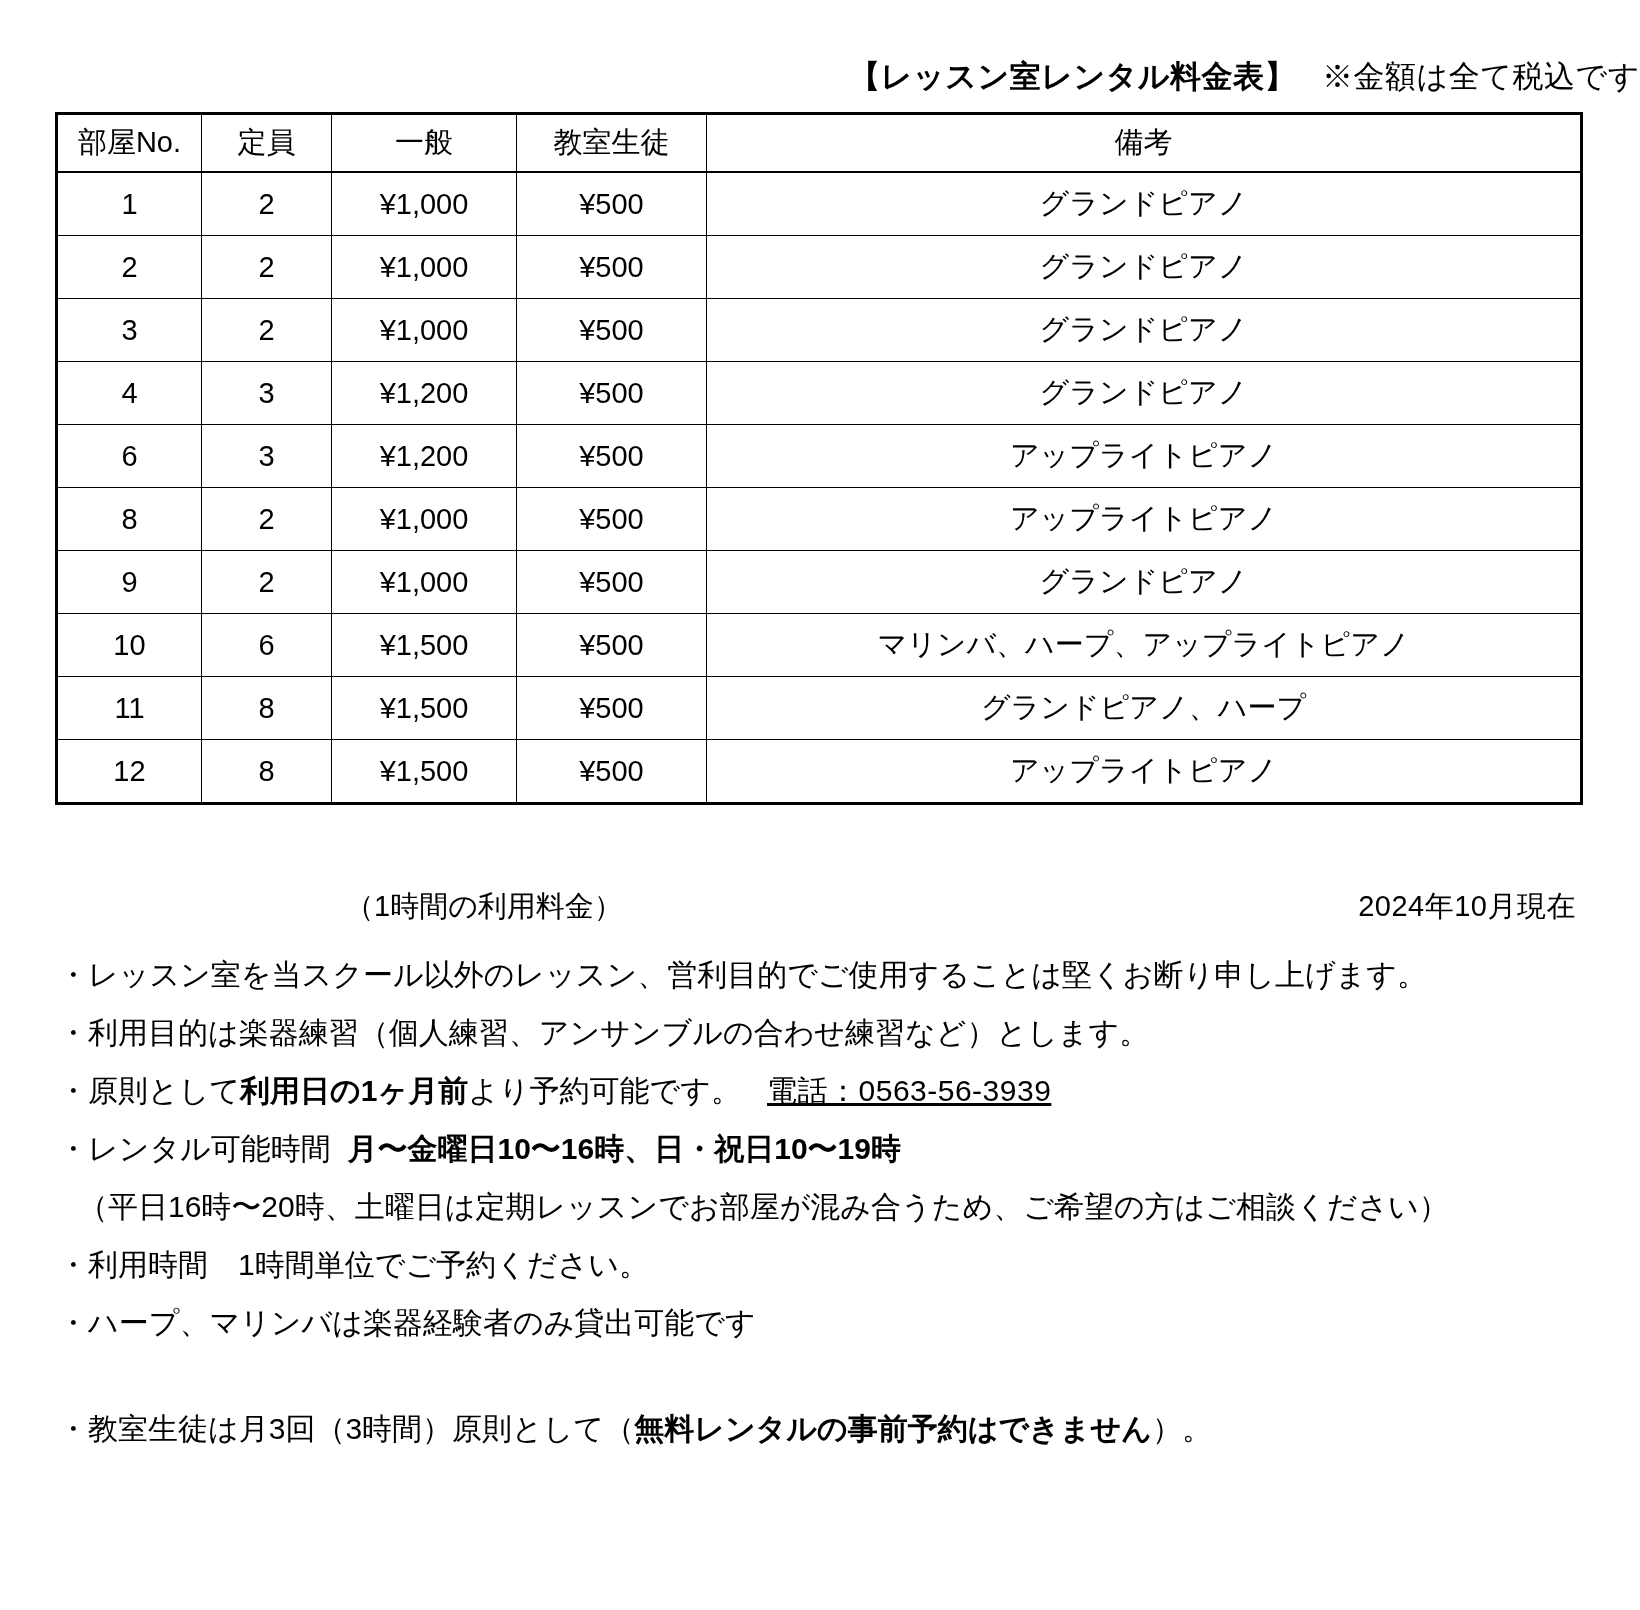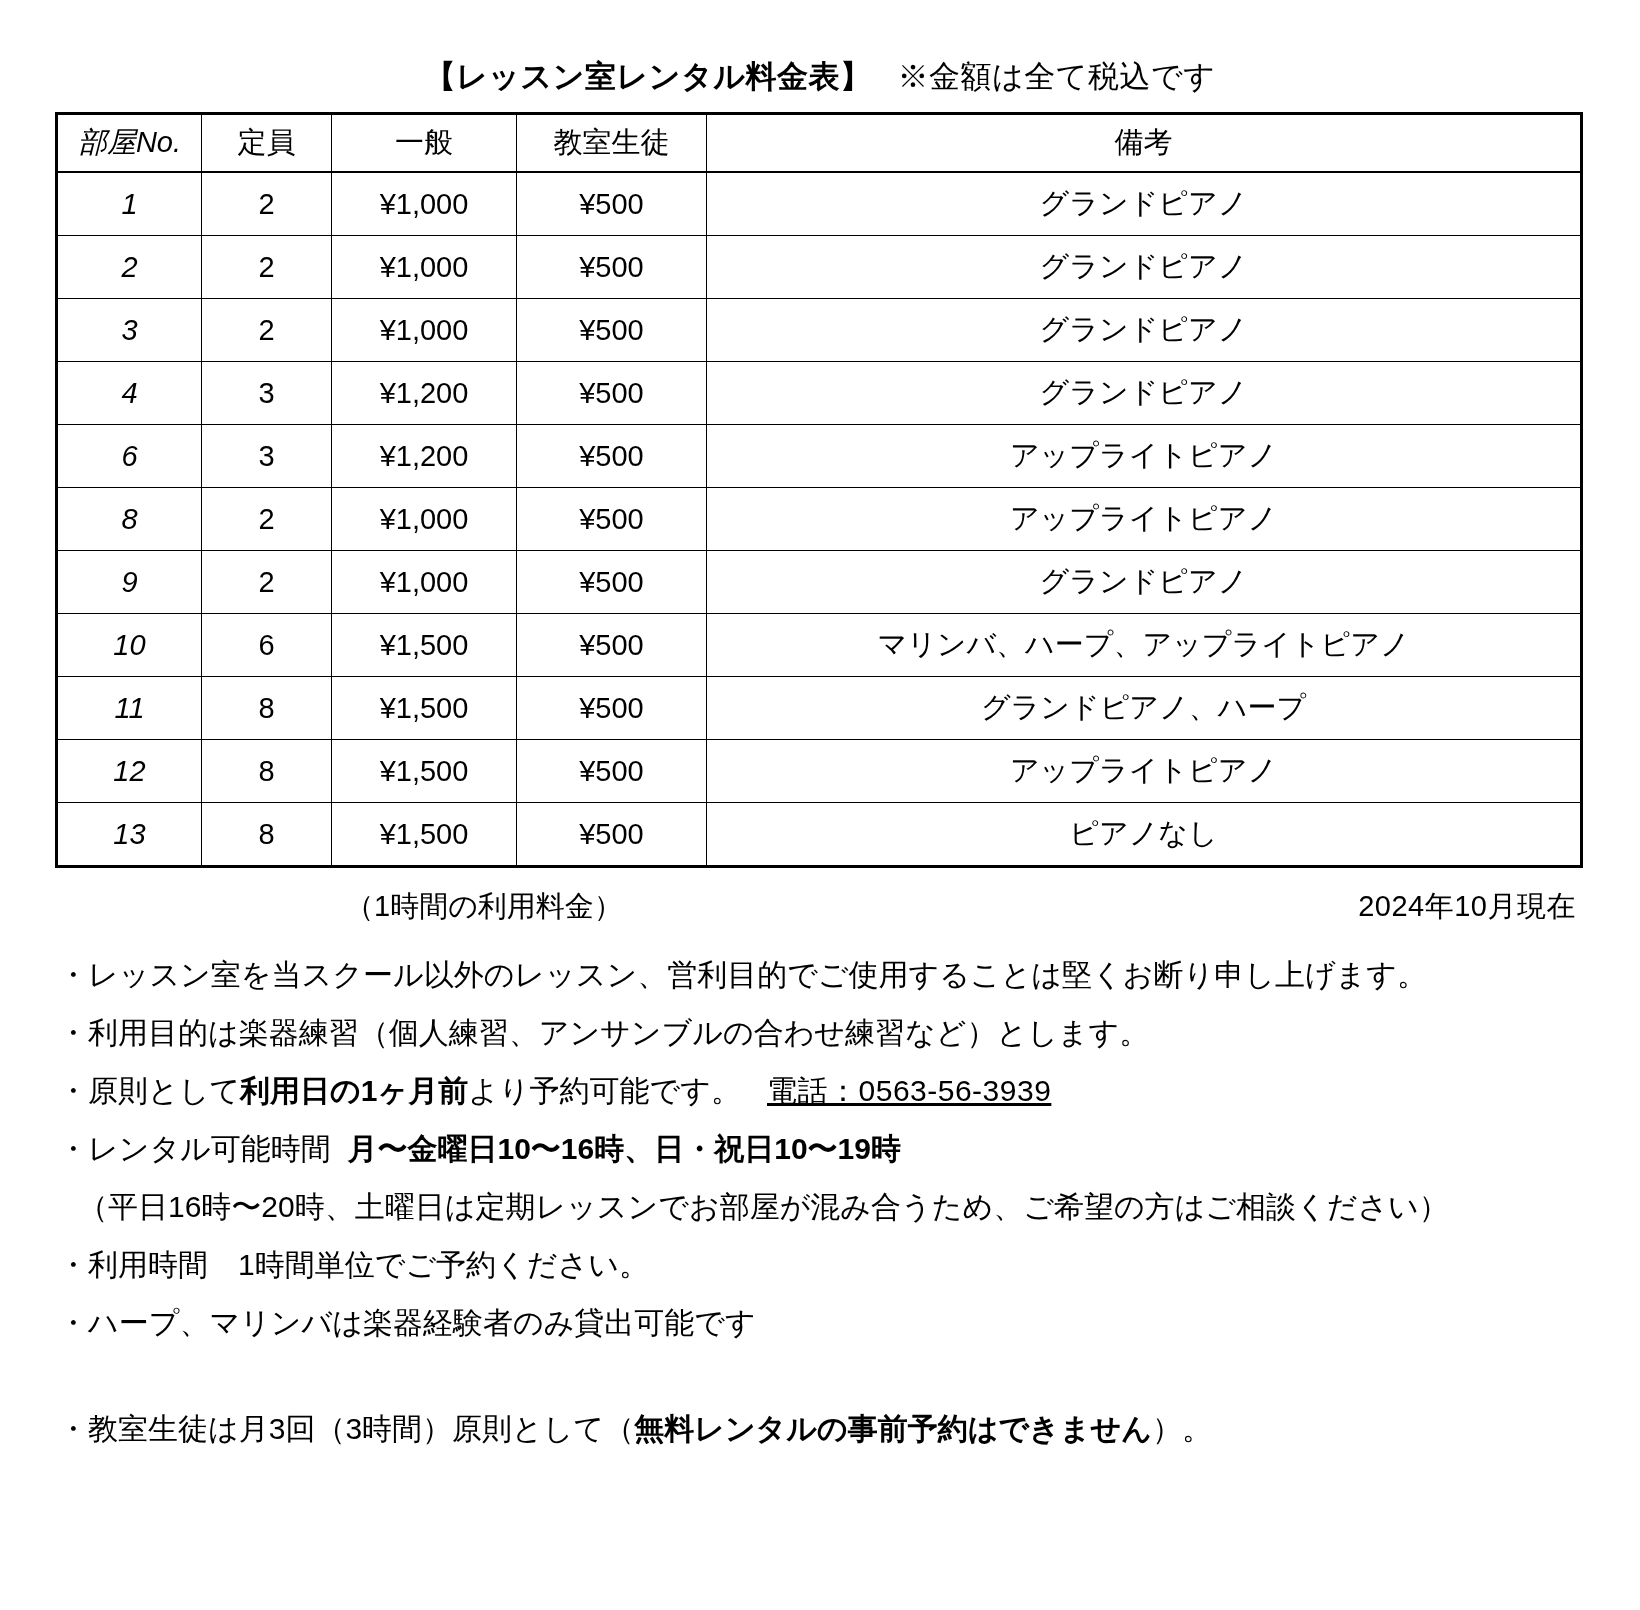--- a/index.html
+++ b/index.html
@@ -28,7 +28,7 @@
     top: 56px;
     left: 0;
     width: 1640px;
-    text-align: center;
+    text-align: right;
     font-size: 31px;
     letter-spacing: 0.5px;
     white-space: nowrap;

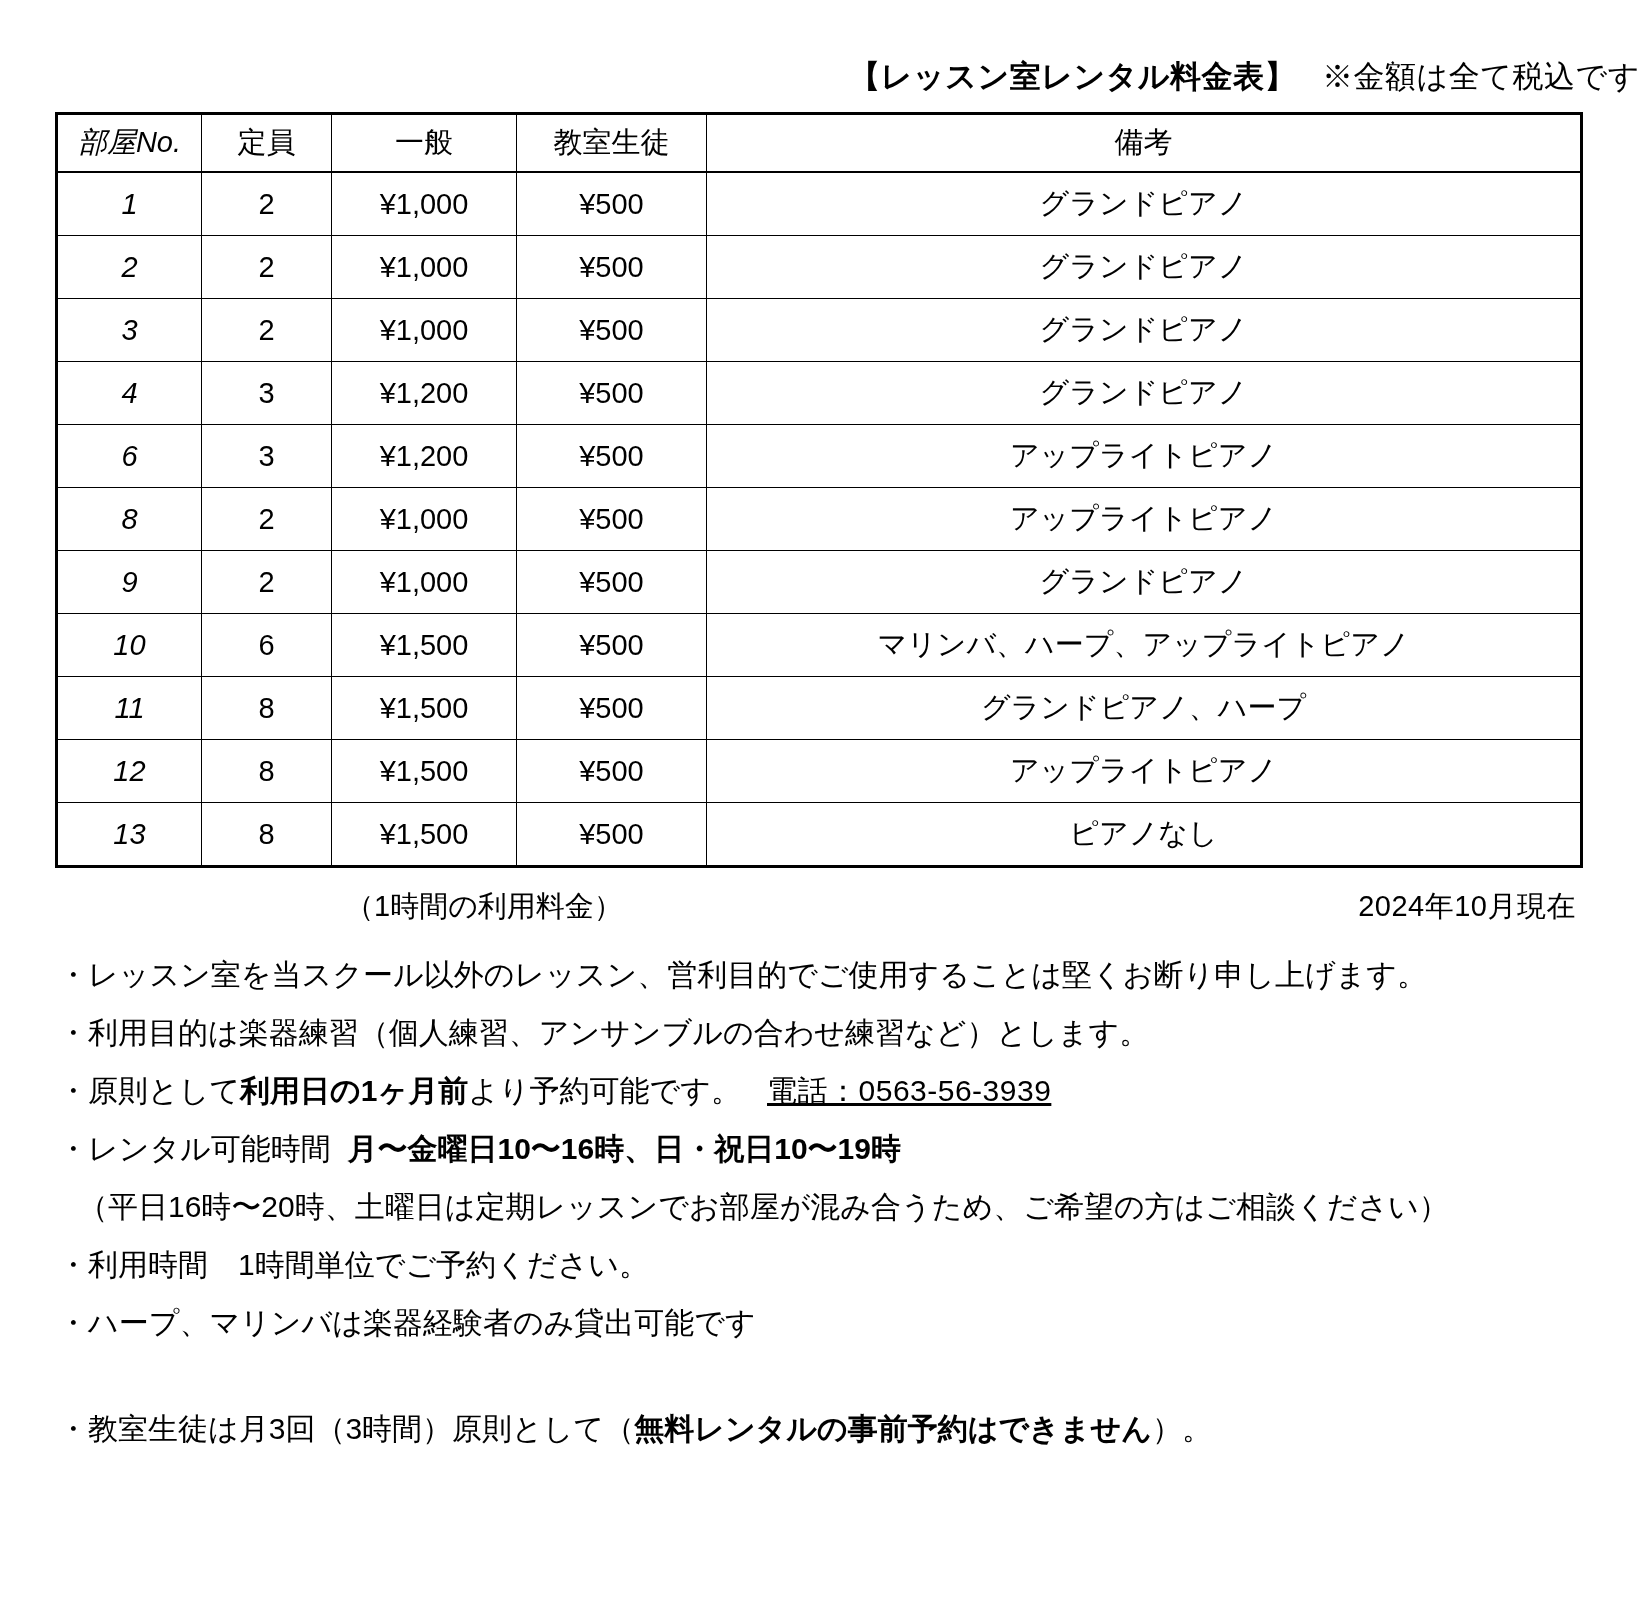--- a/index.html
+++ b/index.html
@@ -76,7 +76,7 @@
     text-align: left;
     padding-left: 12px;
   }
-  .outer-left  { border-left: 3px solid #000 !important; font-style: italic; }
+  .outer-left  { border-left: 3px solid #000 !important; }
   .outer-right { border-right: 3px solid #000 !important; }
   .outer-top   { border-top: 3px solid #000 !important; }
   .outer-bottom{ border-bottom: 3px solid #000 !important; }

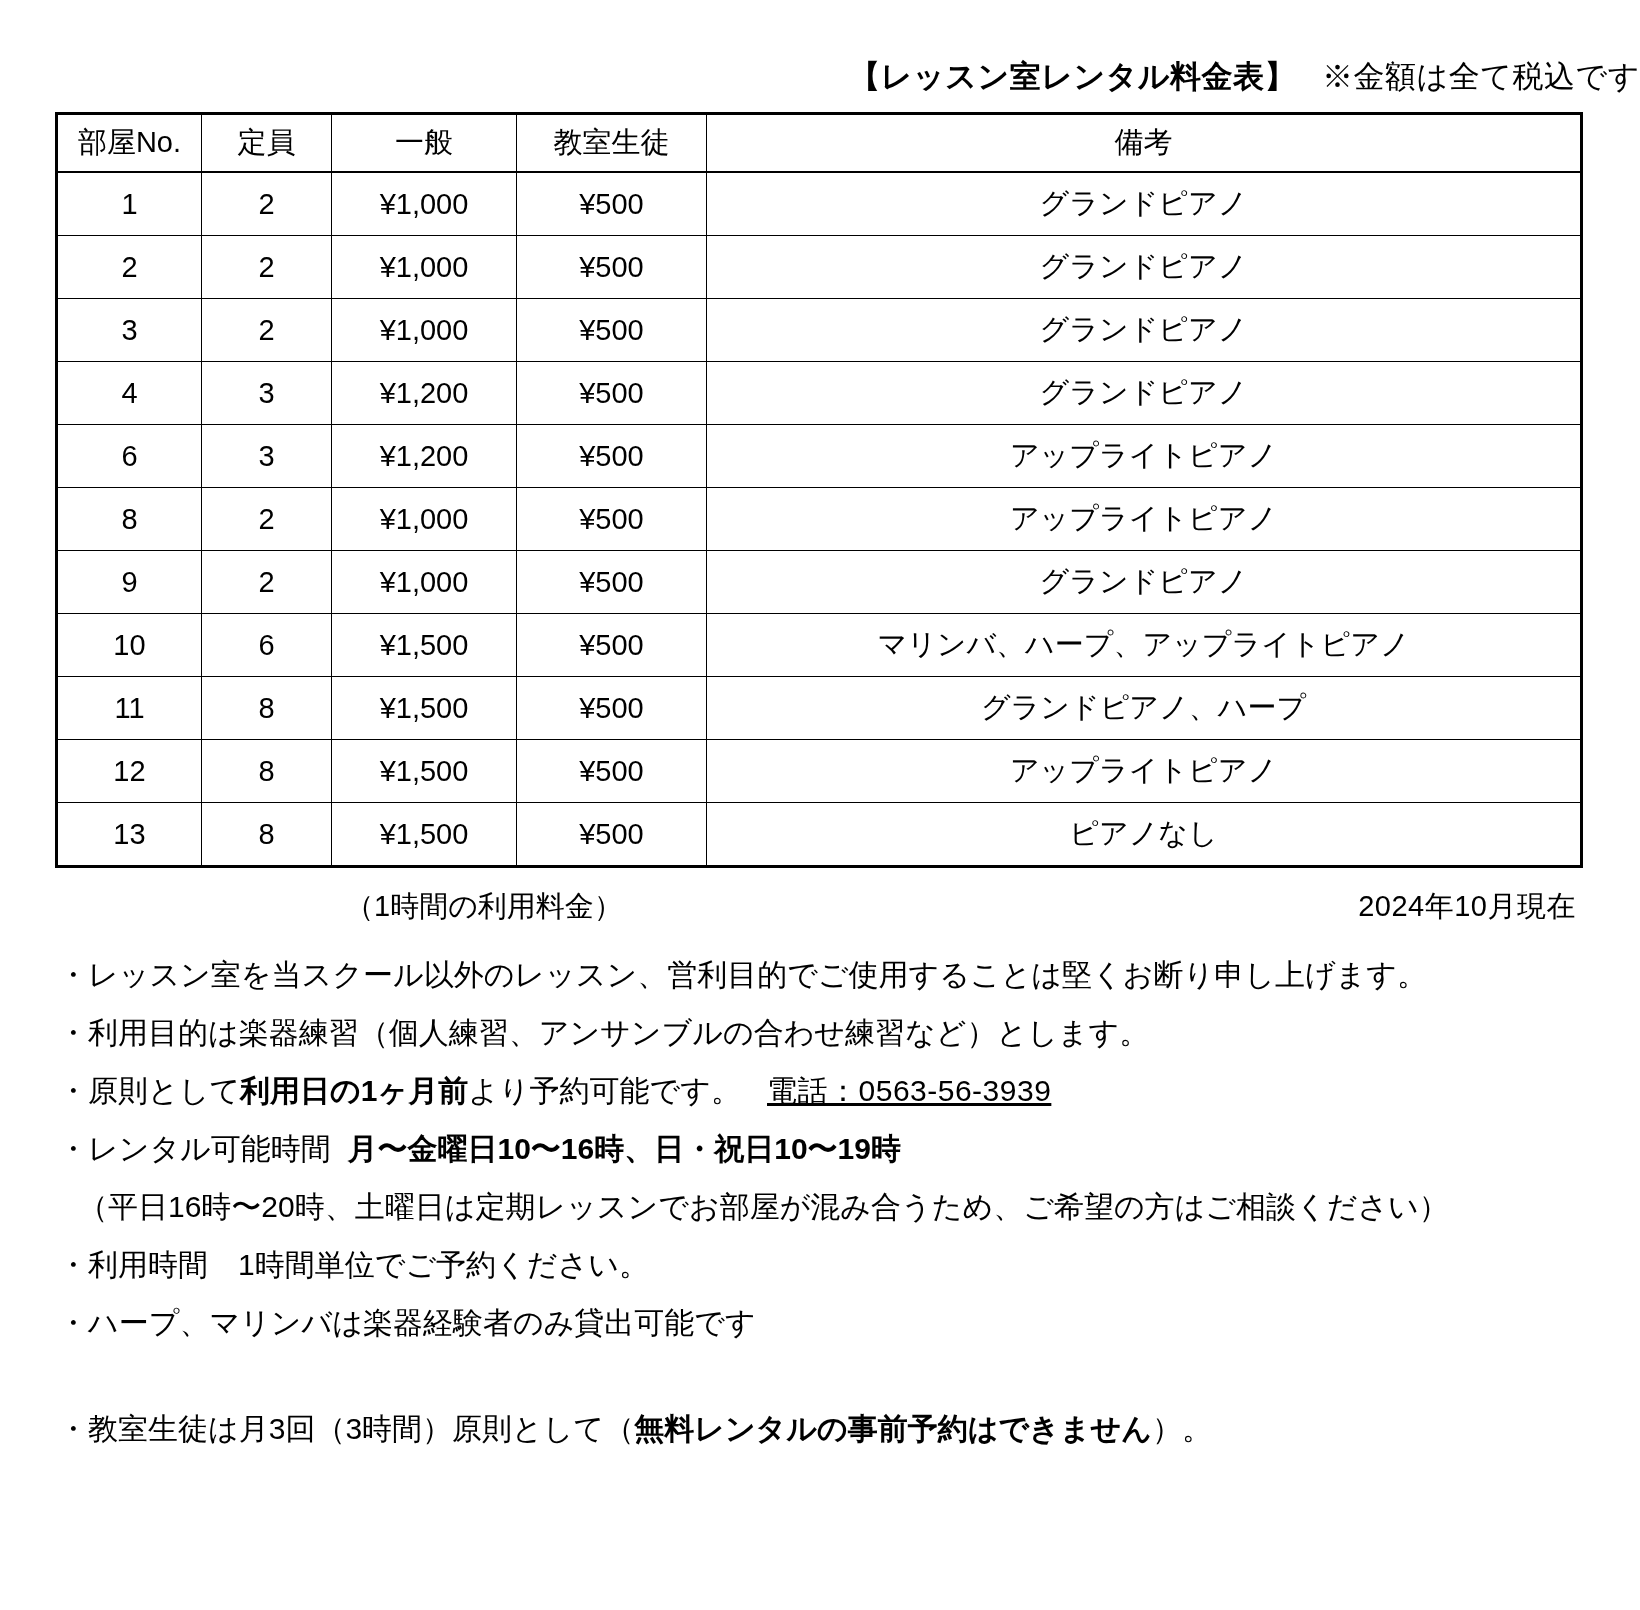--- a/index.html
+++ b/index.html
@@ -232,13 +232,6 @@
           <td>¥1,500</td>
           <td>¥500</td>
           <td class="note outer-right">アップライトピアノ</td>
-        </tr>
-        <tr>
-          <td class="outer-left outer-bottom">13</td>
-          <td class="outer-bottom">8</td>
-          <td class="outer-bottom">¥1,500</td>
-          <td class="outer-bottom">¥500</td>
-          <td class="note outer-right outer-bottom">ピアノなし</td>
         </tr>
       </tbody>
     </table>

